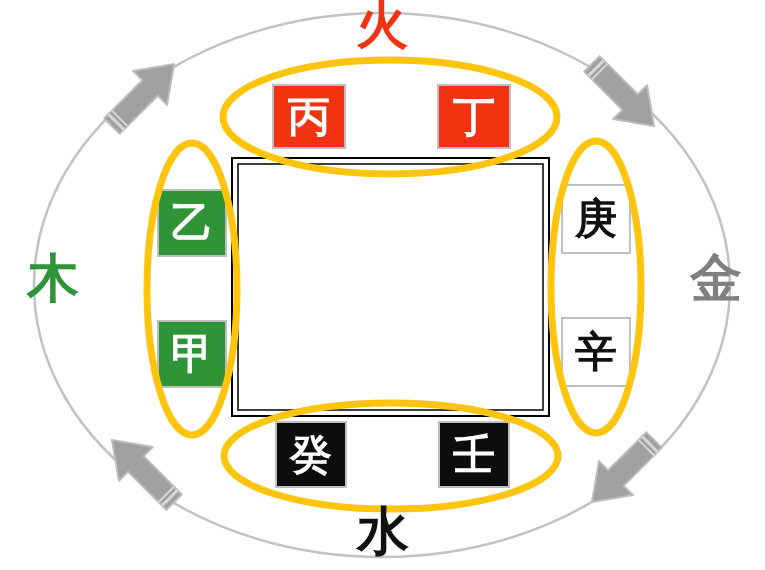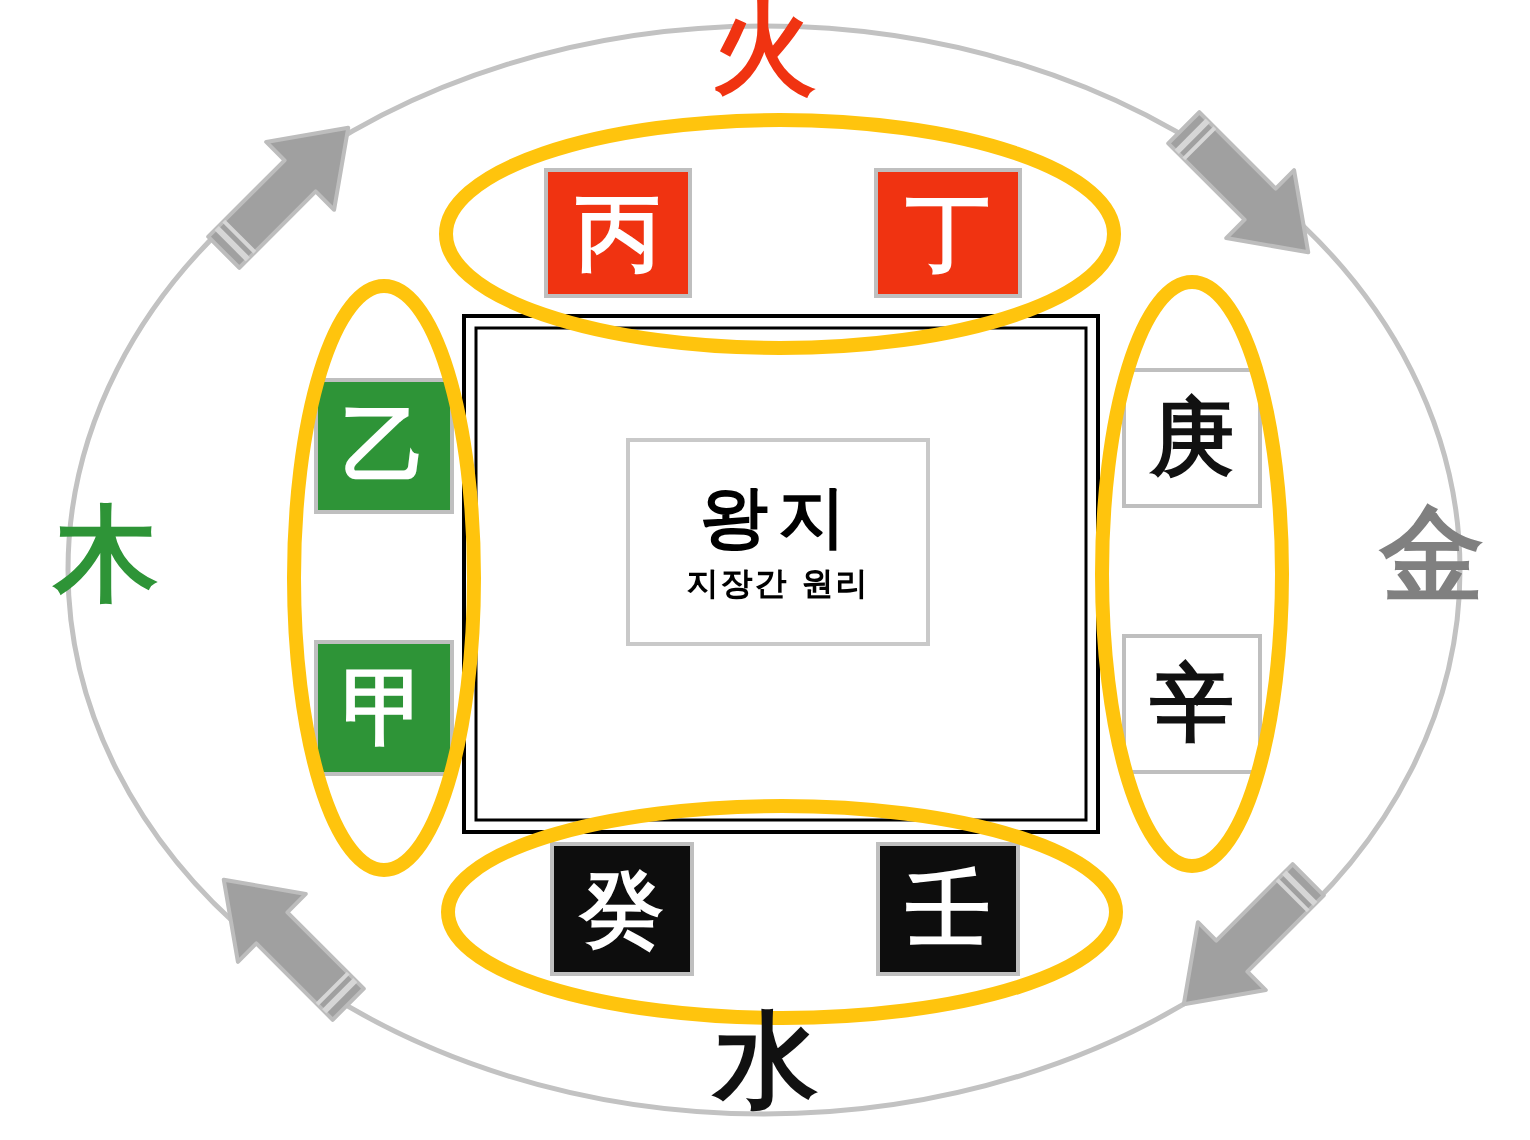--- a/index.html
+++ b/index.html
@@ -171,10 +171,6 @@
     <ellipse cx="391" cy="456" rx="167" ry="53" fill="none" stroke="#FFC40D" stroke-width="7"></ellipse>
   </svg>
 
-  <div id="center-box">
-    <div id="center-title">왕지</div>
-    <div id="center-sub">지장간 원리</div>
-  </div>
 
   <div class="elem-label" style="left:342px; top:-2px; color:#F03311;">
     <span>火</span>

